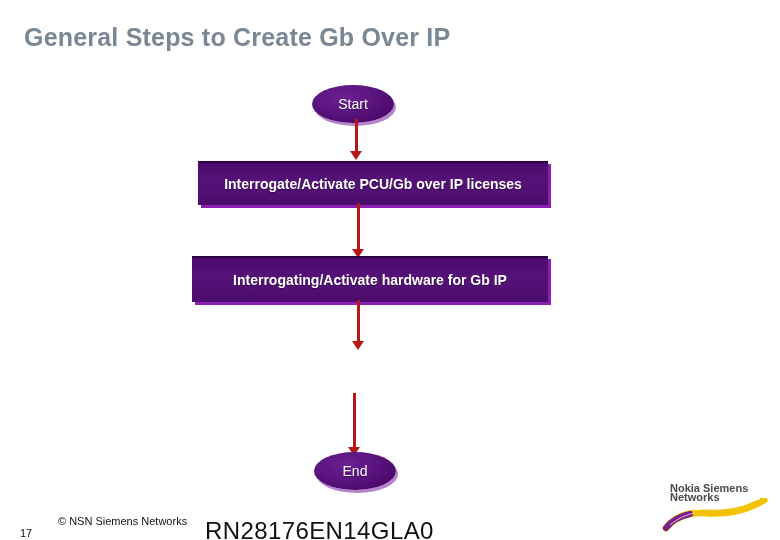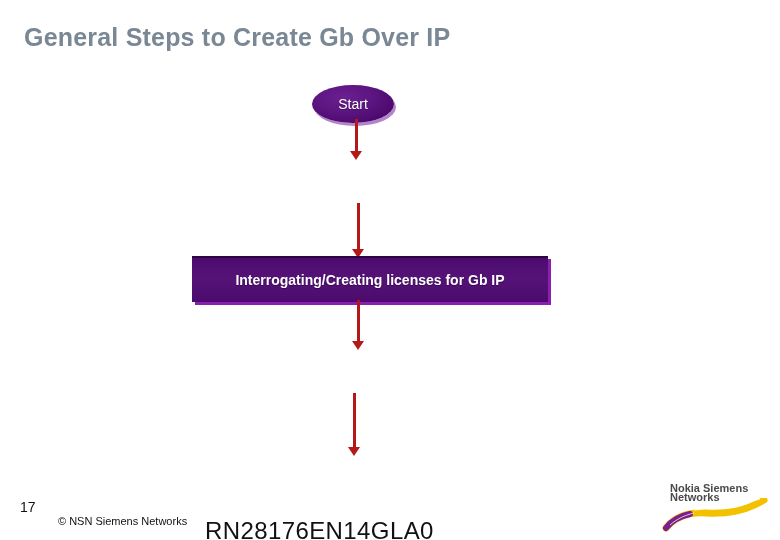--- a/index.html
+++ b/index.html
@@ -196,6 +196,7 @@
     <div class="connector" id="conn-1"></div>
     <div class="arrowhead" id="arrow-1"></div>
 
+    <div class="process" id="node-step-1">Interrogate/Activate PCU/Gb over IP licenses</div>
 
     <div class="connector" id="conn-2"></div>
     <div class="arrowhead" id="arrow-2"></div>

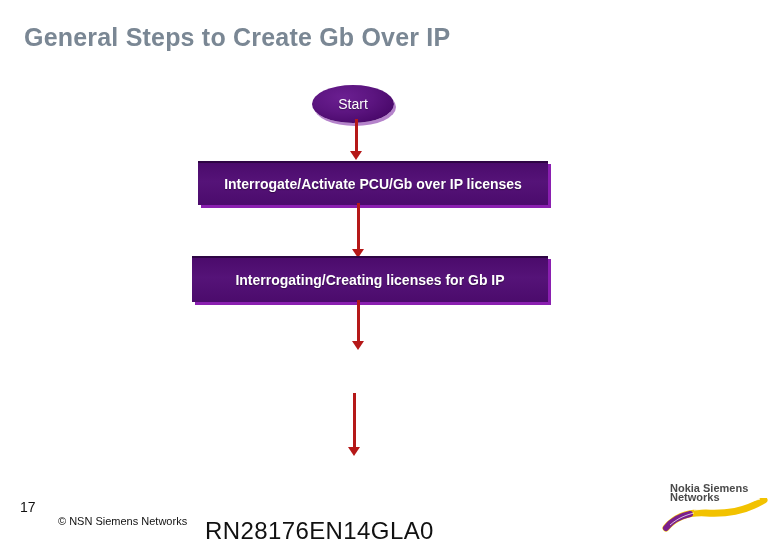--- a/index.html
+++ b/index.html
@@ -201,7 +201,7 @@
     <div class="connector" id="conn-2"></div>
     <div class="arrowhead" id="arrow-2"></div>
 
-    <div class="process" id="node-step-2">Interrogating/Creating licenses for Gb IP</div>
+    <div class="process" id="node-step-2">Interrogating/Activate hardware for Gb IP</div>
 
     <div class="connector" id="conn-3"></div>
     <div class="arrowhead" id="arrow-3"></div>

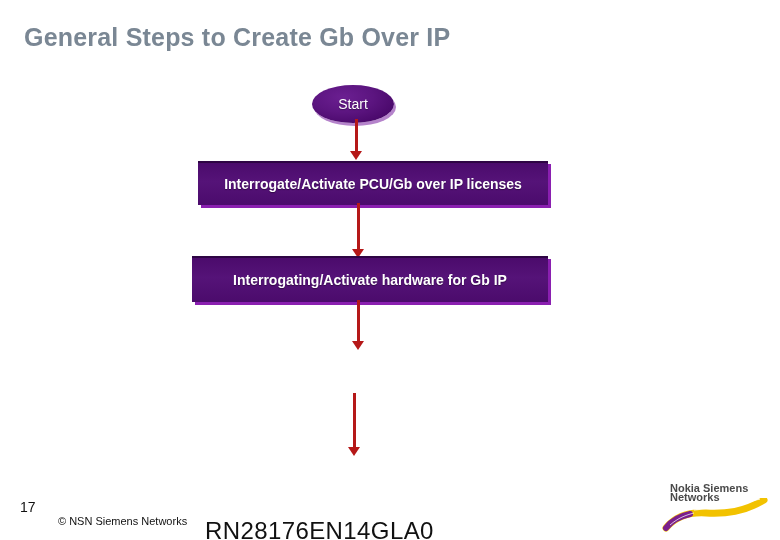--- a/index.html
+++ b/index.html
@@ -210,6 +210,7 @@
     <div class="connector" id="conn-4"></div>
     <div class="arrowhead" id="arrow-4"></div>
 
+    <div class="terminator" id="node-end">End</div>
 
   </div>
 

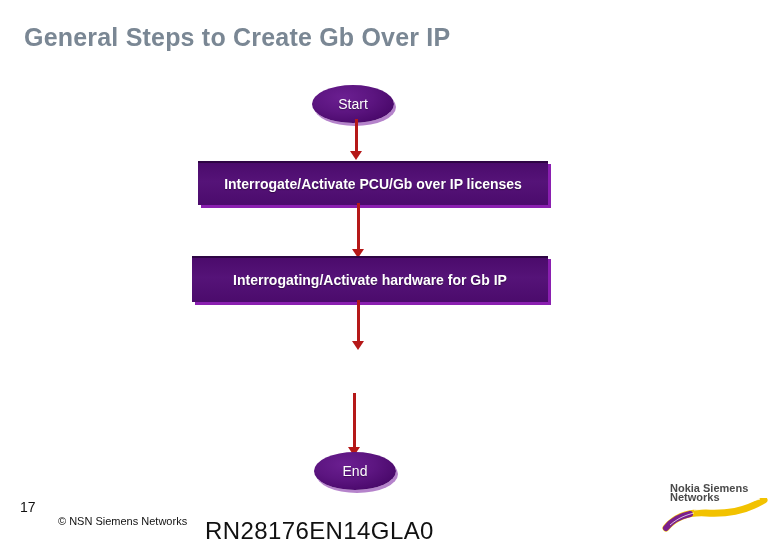--- a/index.html
+++ b/index.html
@@ -134,8 +134,8 @@
   #footer-page-number {
     position: absolute;
     left: 20px;
-    top: 499px;
-    font-size: 14px;
+    top: 527px;
+    font-size: 11px;
     color: #111111;
   }
   #footer-copyright {

